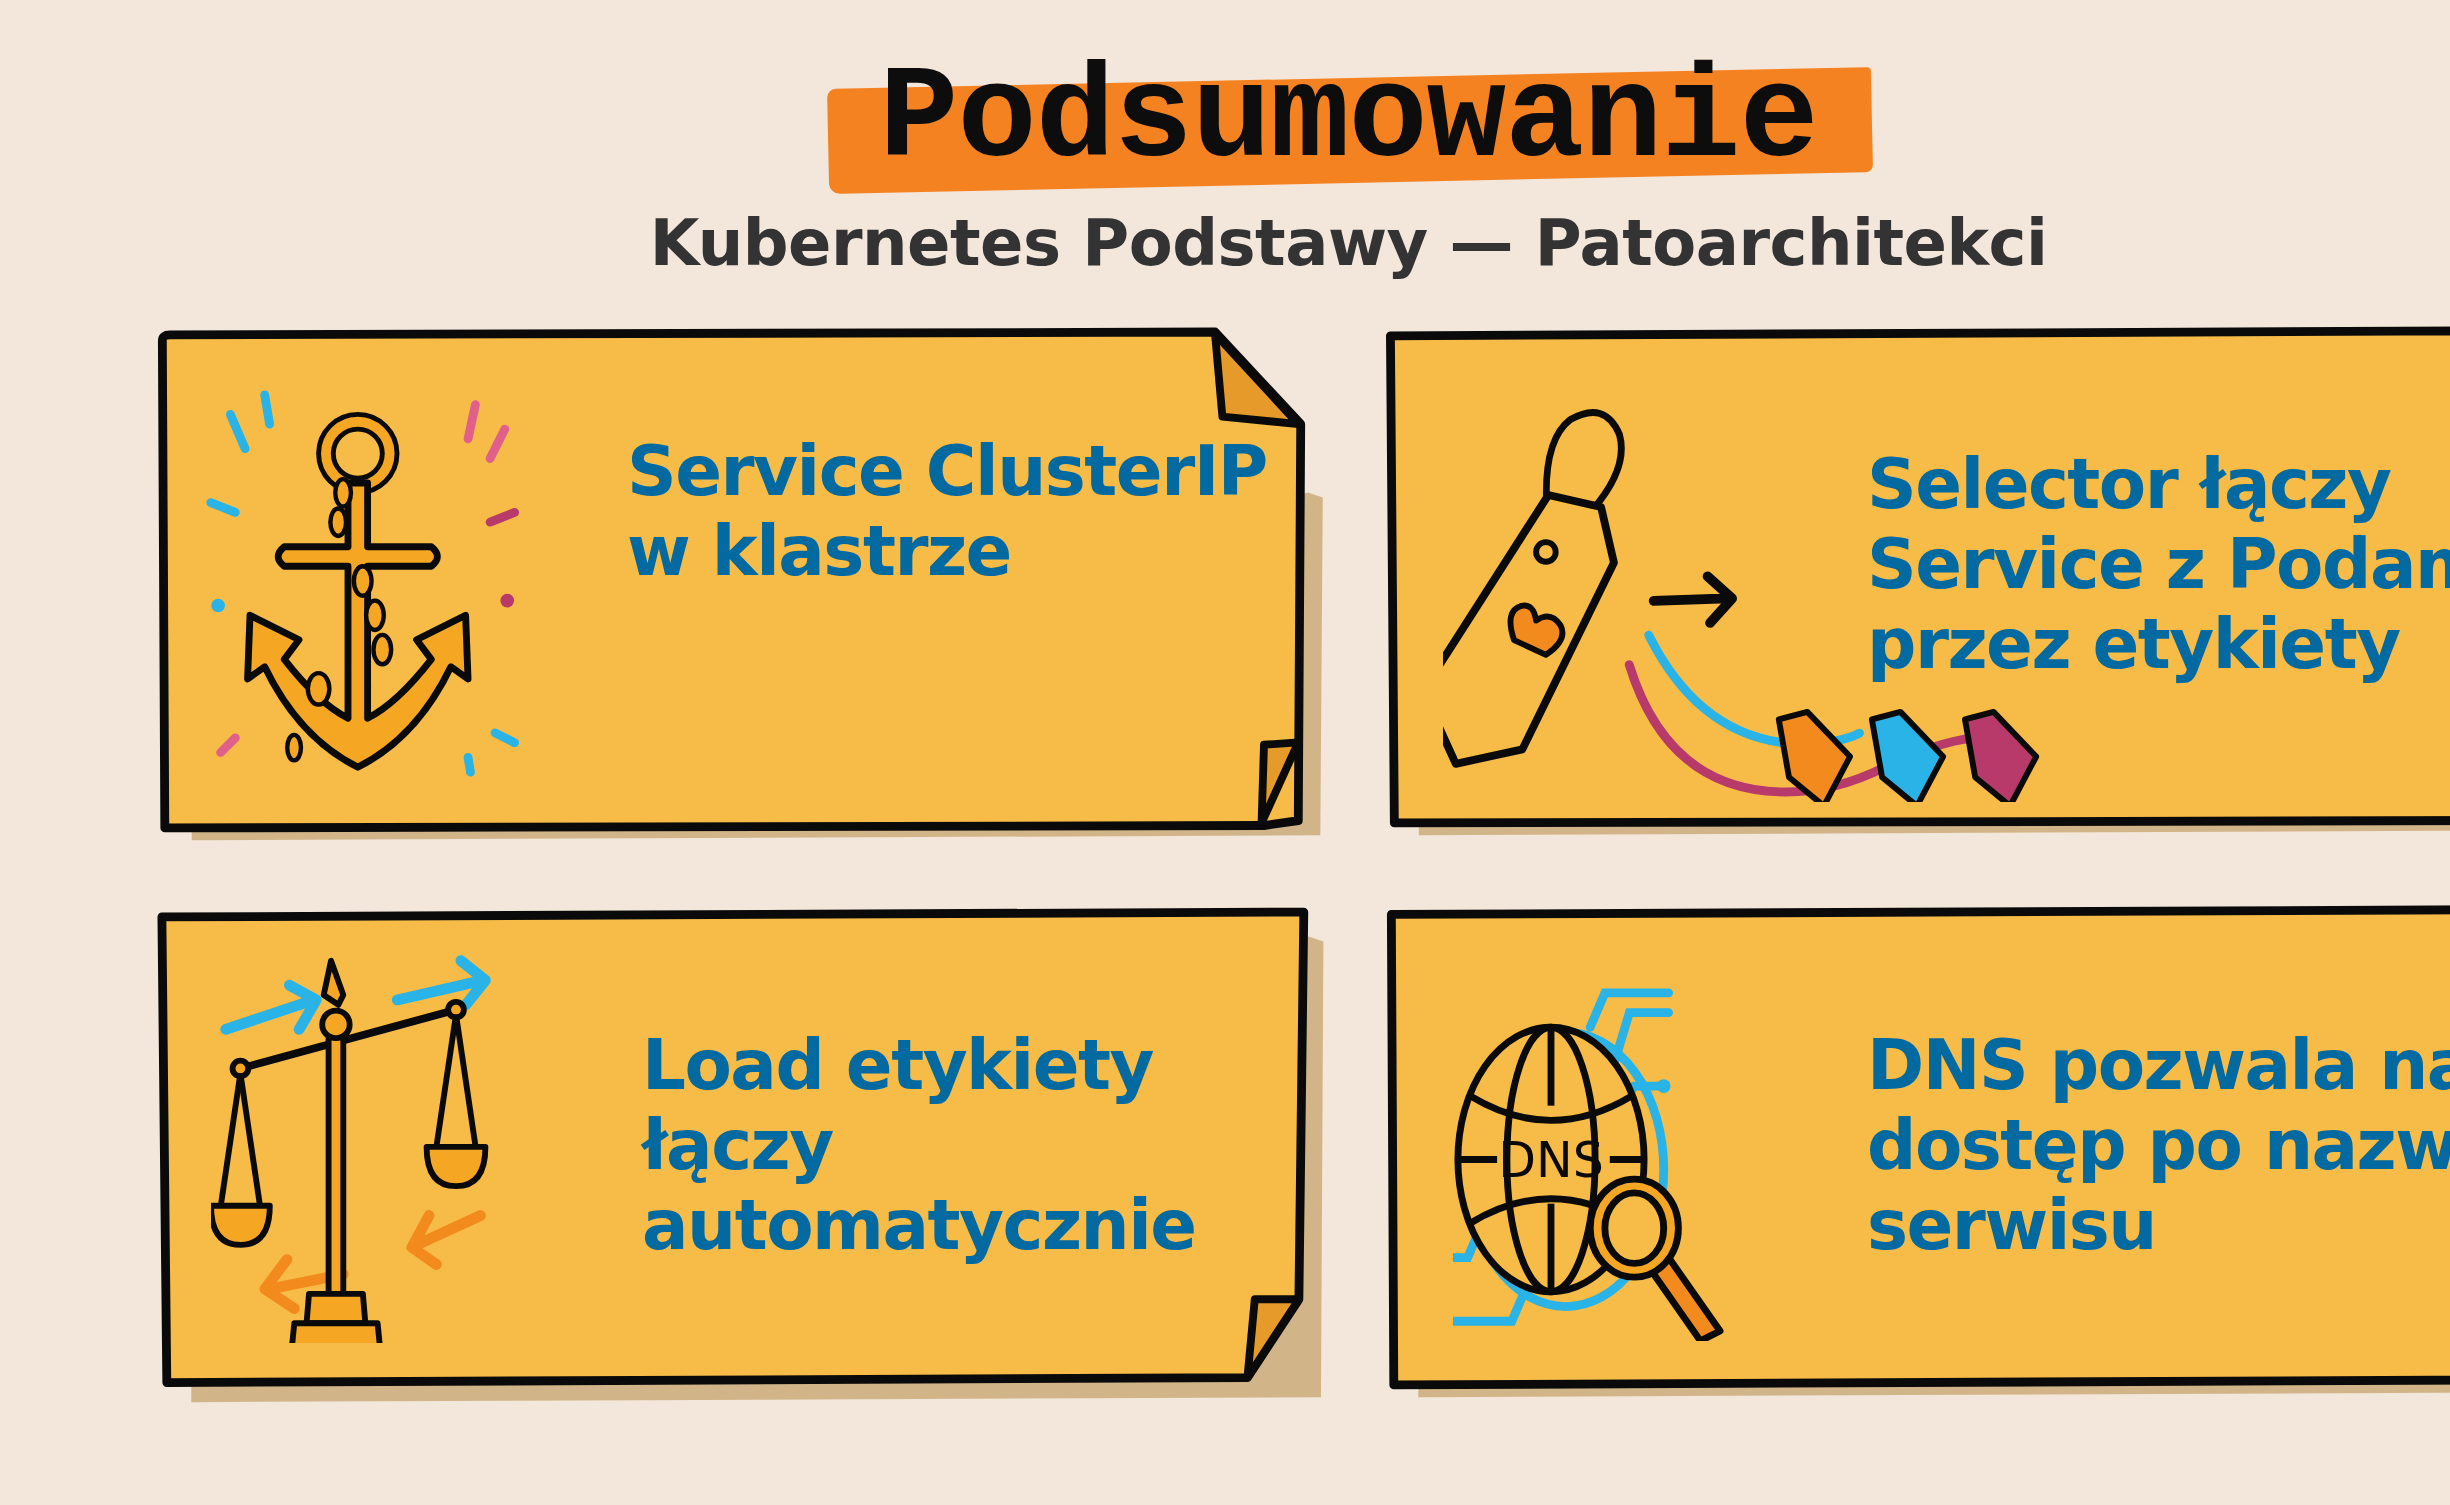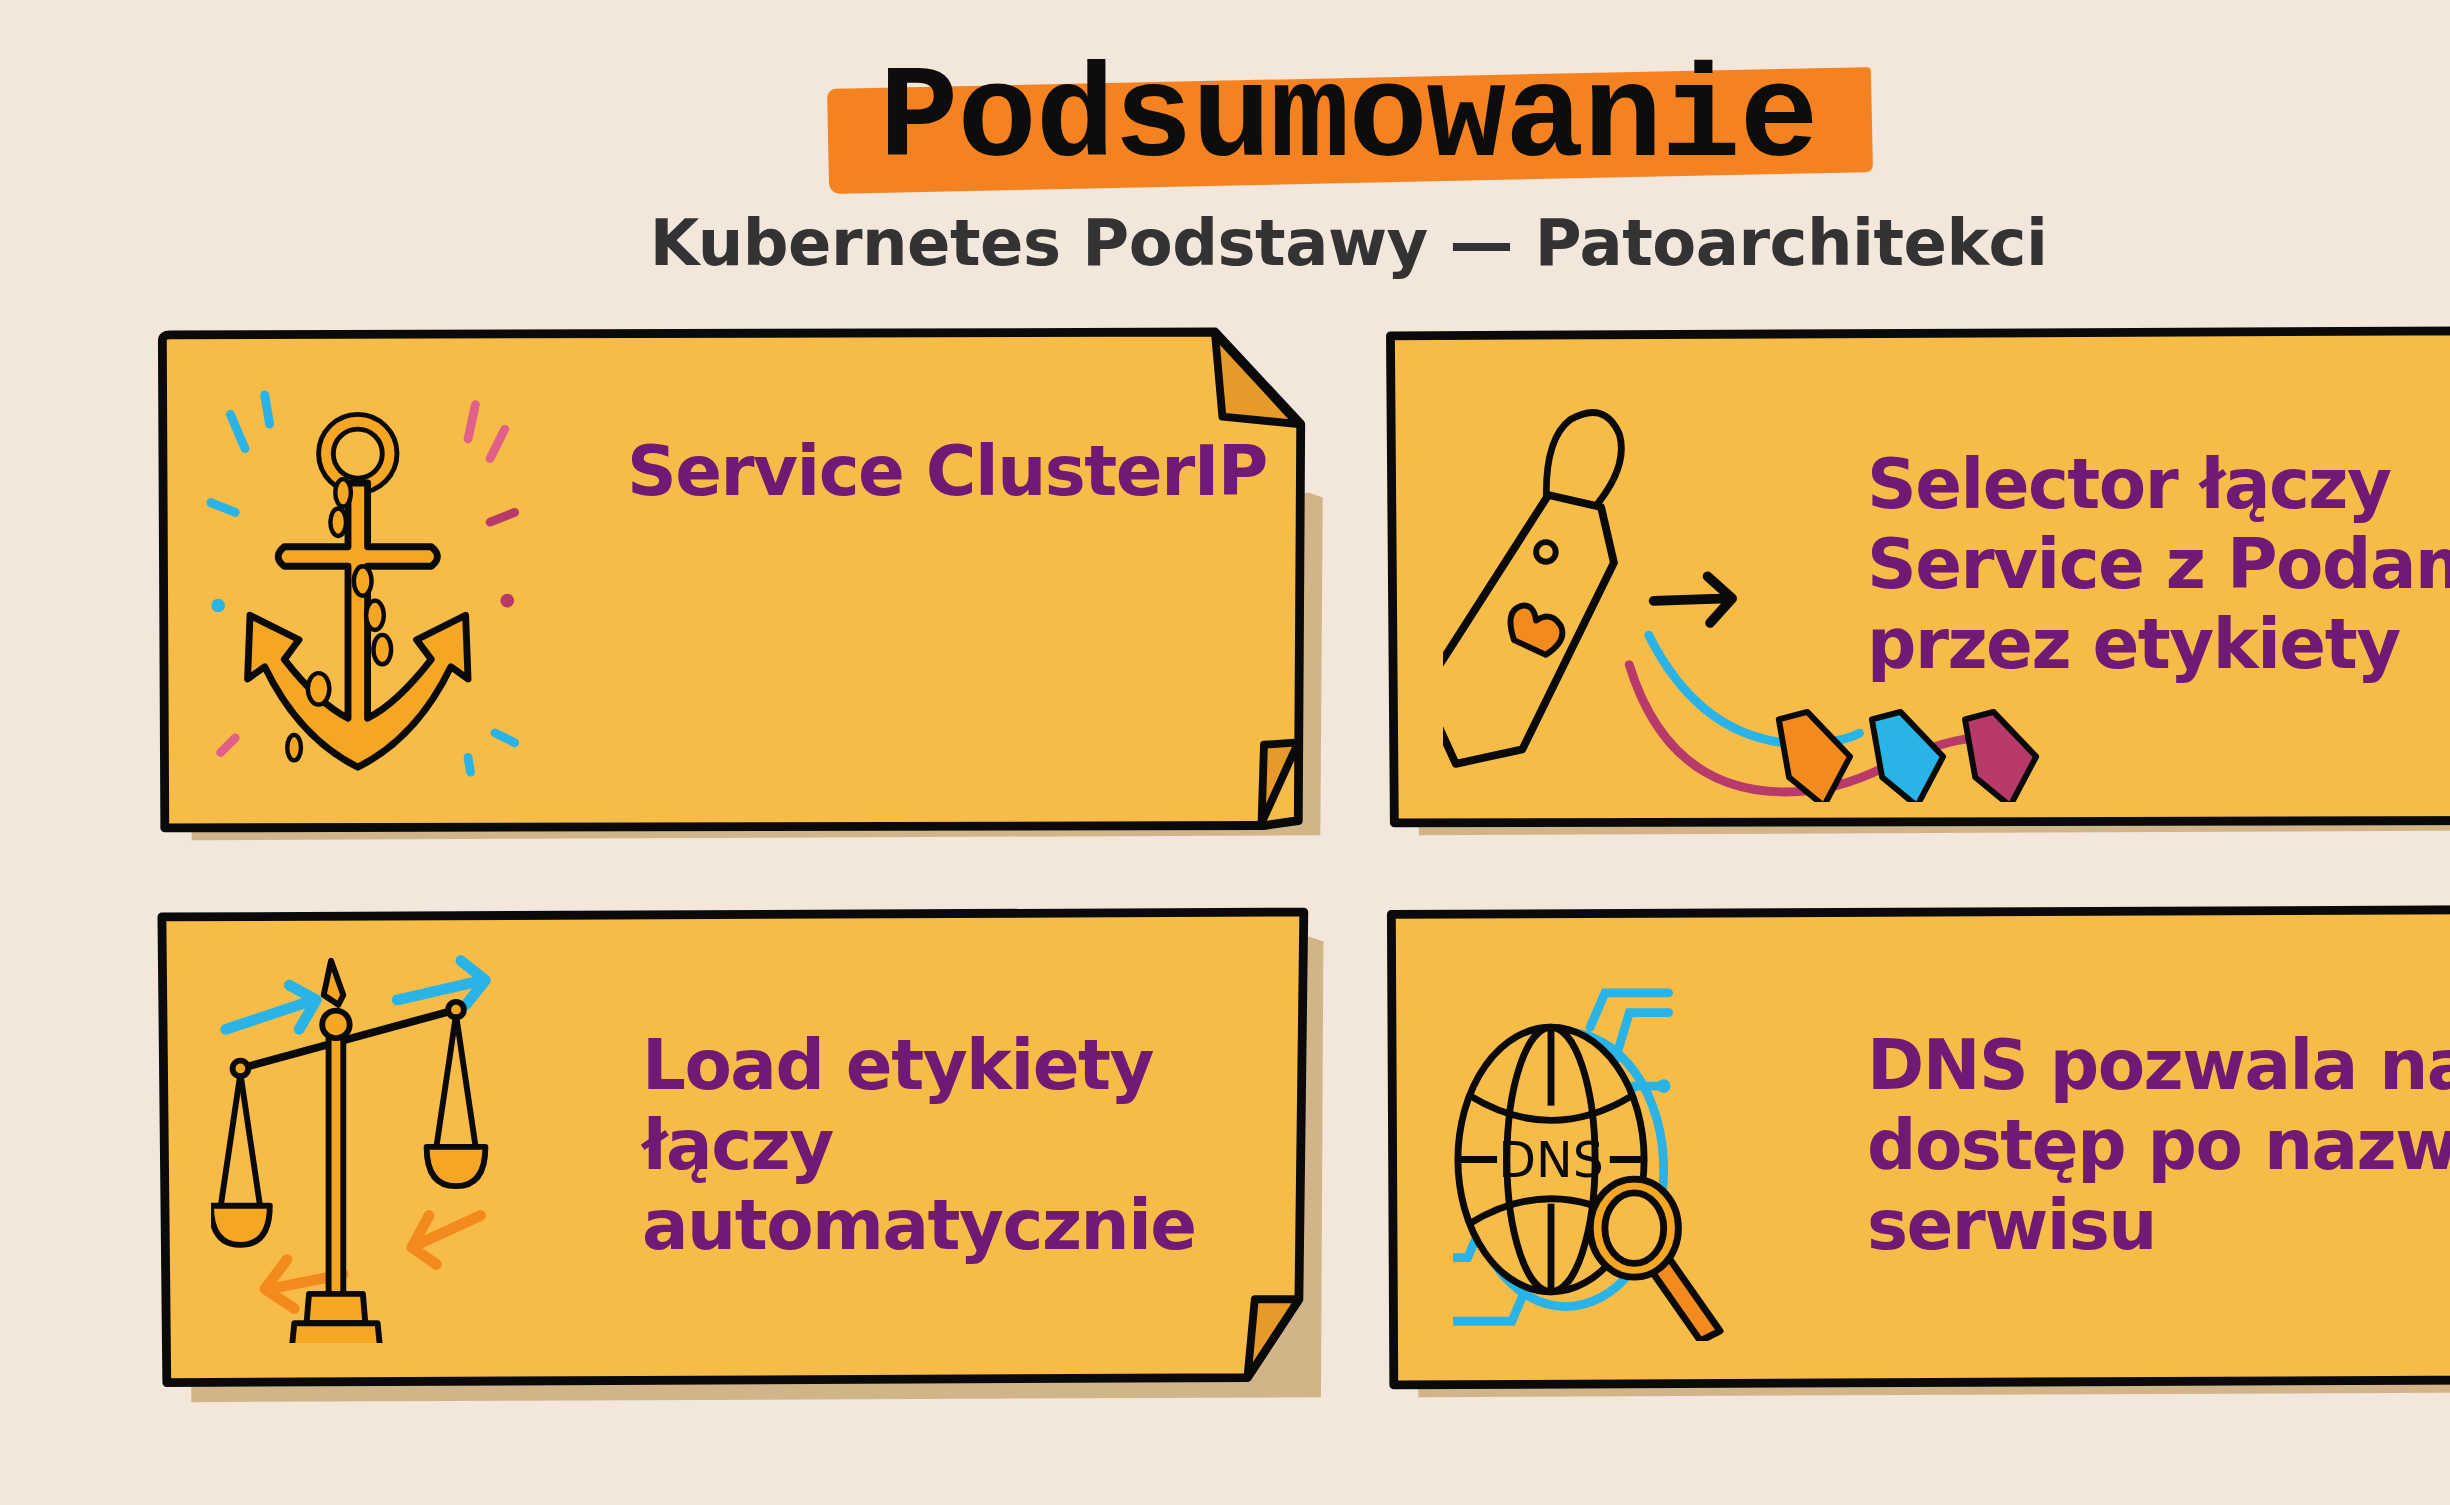--- a/index.html
+++ b/index.html
@@ -28,7 +28,7 @@
   .card svg.frame { position:absolute; left:0; top:0; overflow:visible; }
   .card .text {
     position:absolute; font-family:"DejaVu Sans", sans-serif; font-weight:700;
-    color:#701a75; font-size:69px; line-height:80px; letter-spacing:-1.5px;
+    color:#0369a1; font-size:69px; line-height:80px; letter-spacing:-1.5px;
     white-space:nowrap;
   }
   .card .icon { position:absolute; }

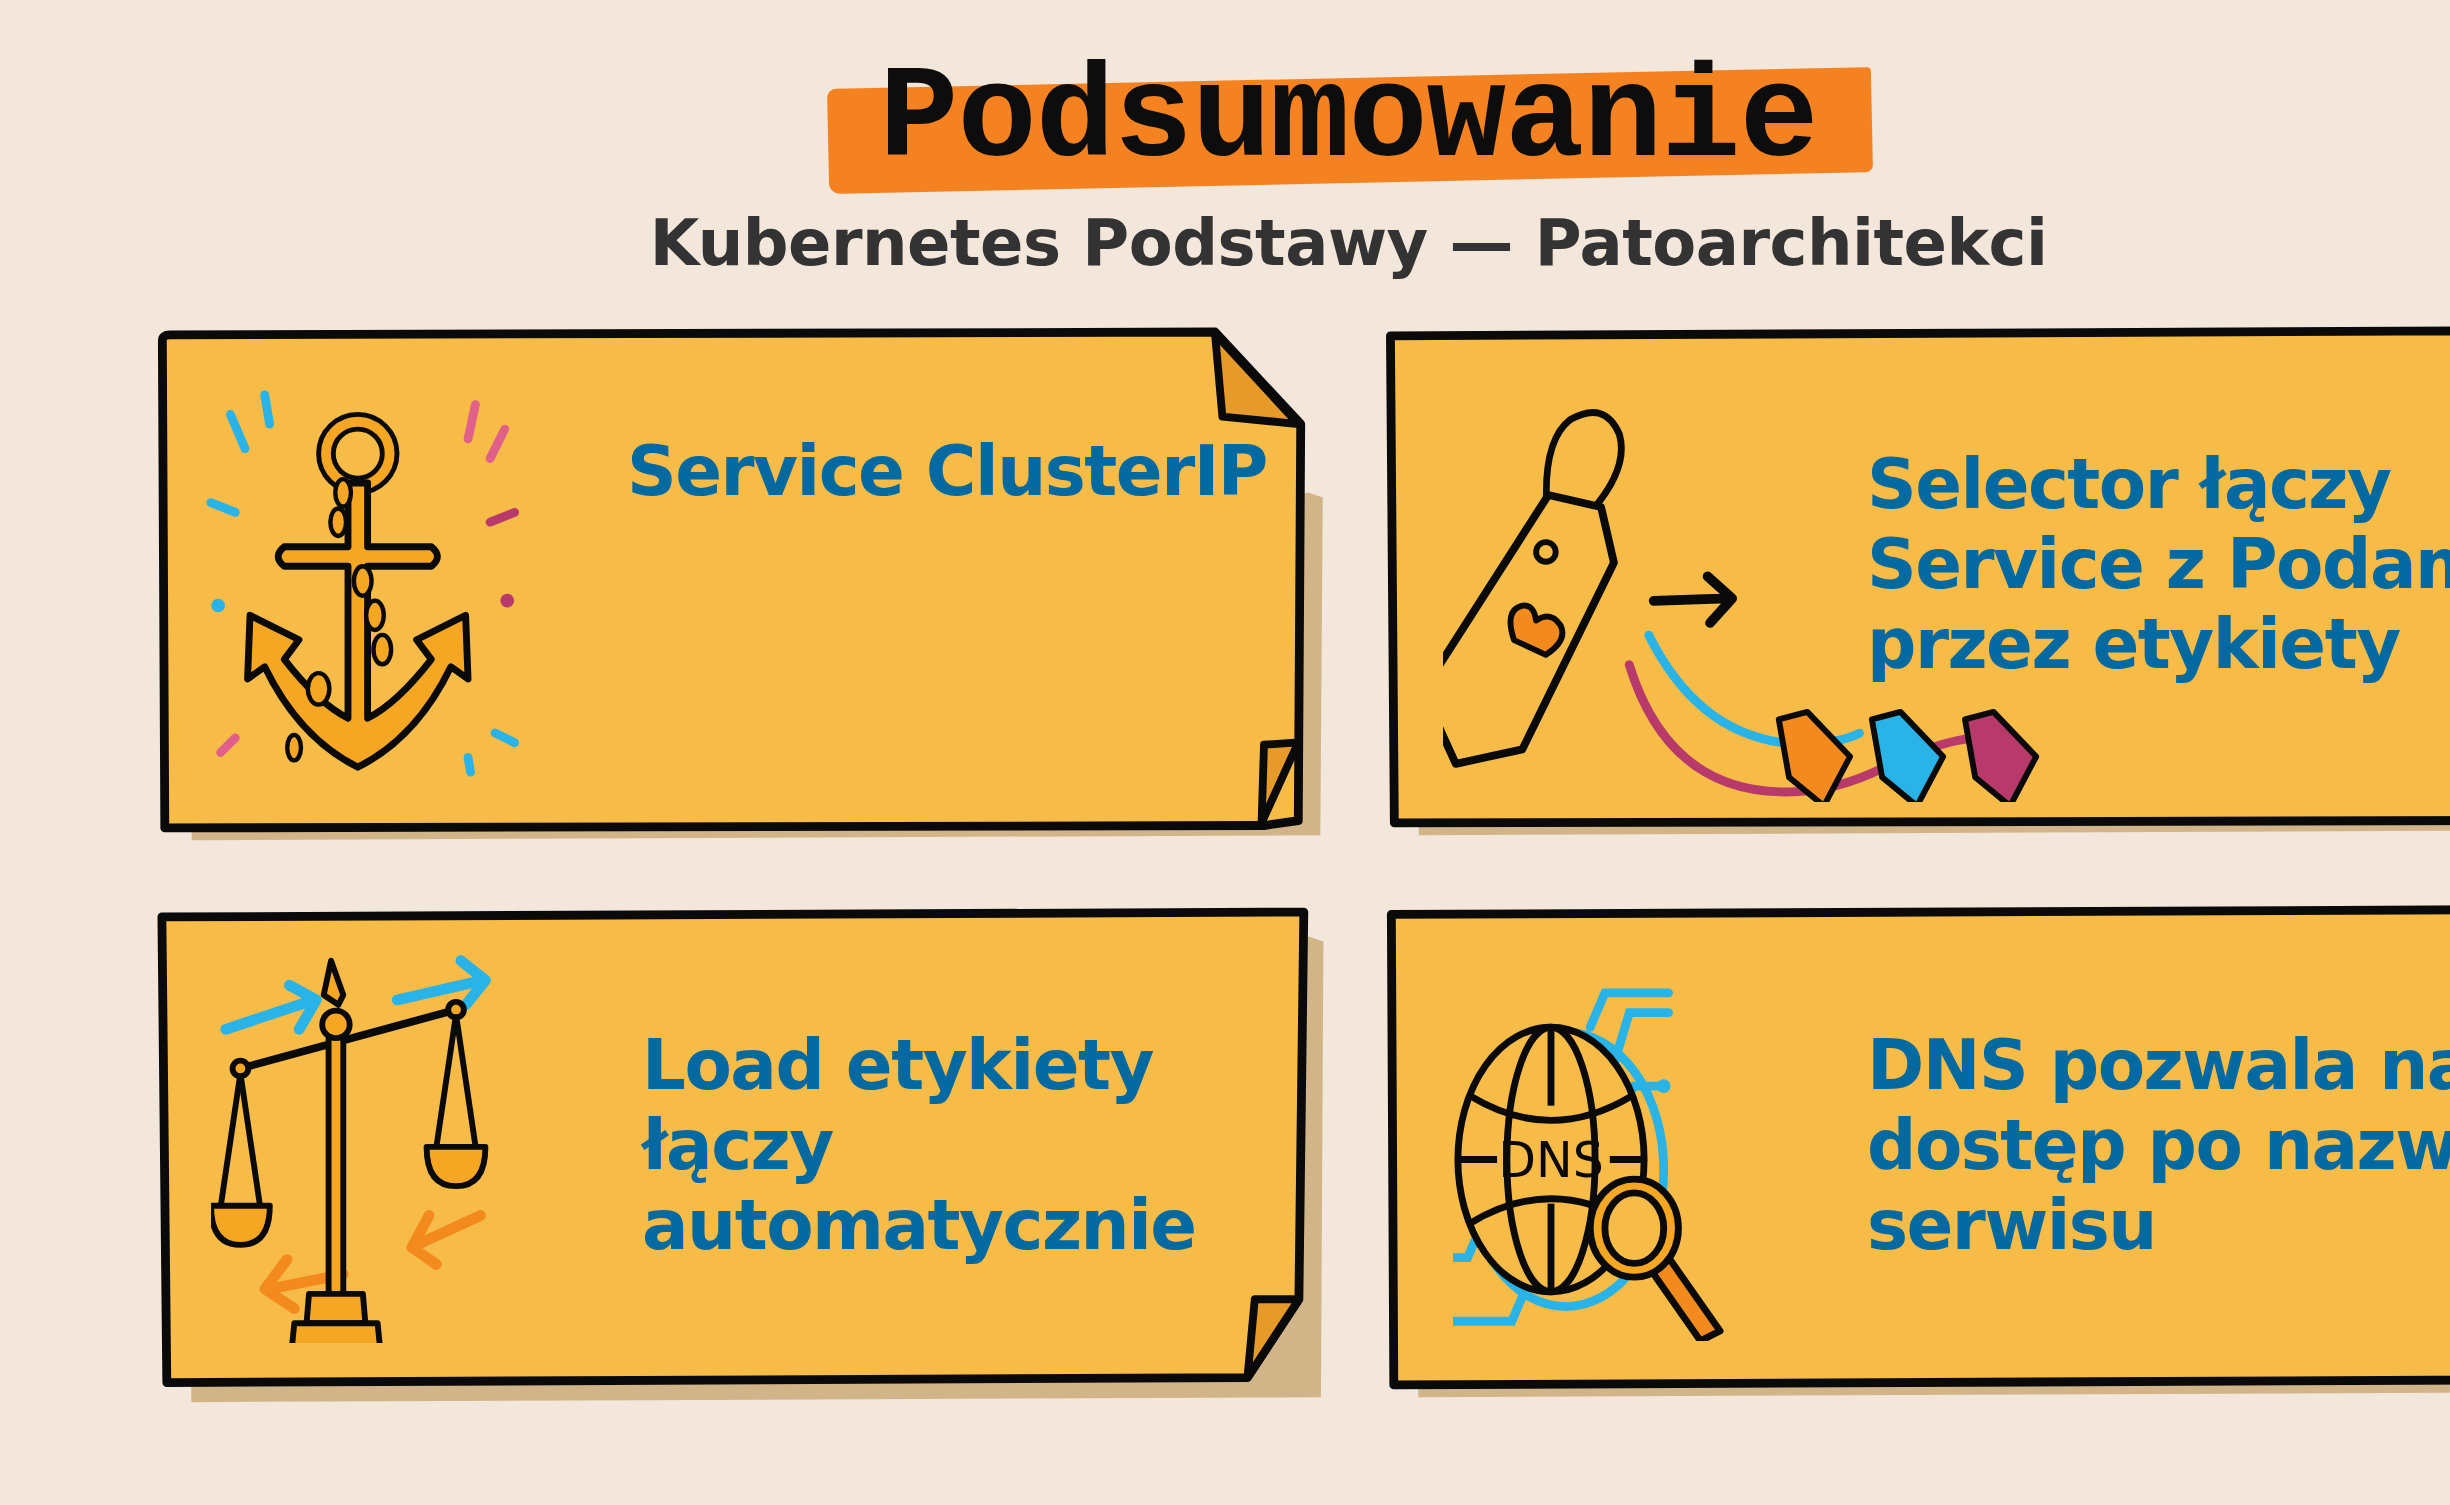--- a/index.html
+++ b/index.html
@@ -80,6 +80,7 @@
   </svg>
   <div class="text" style="left:470px; top:100px;">
     <div>Service ClusterIP</div>
+    <div>w klastrze</div>
   </div>
 </div>
 

